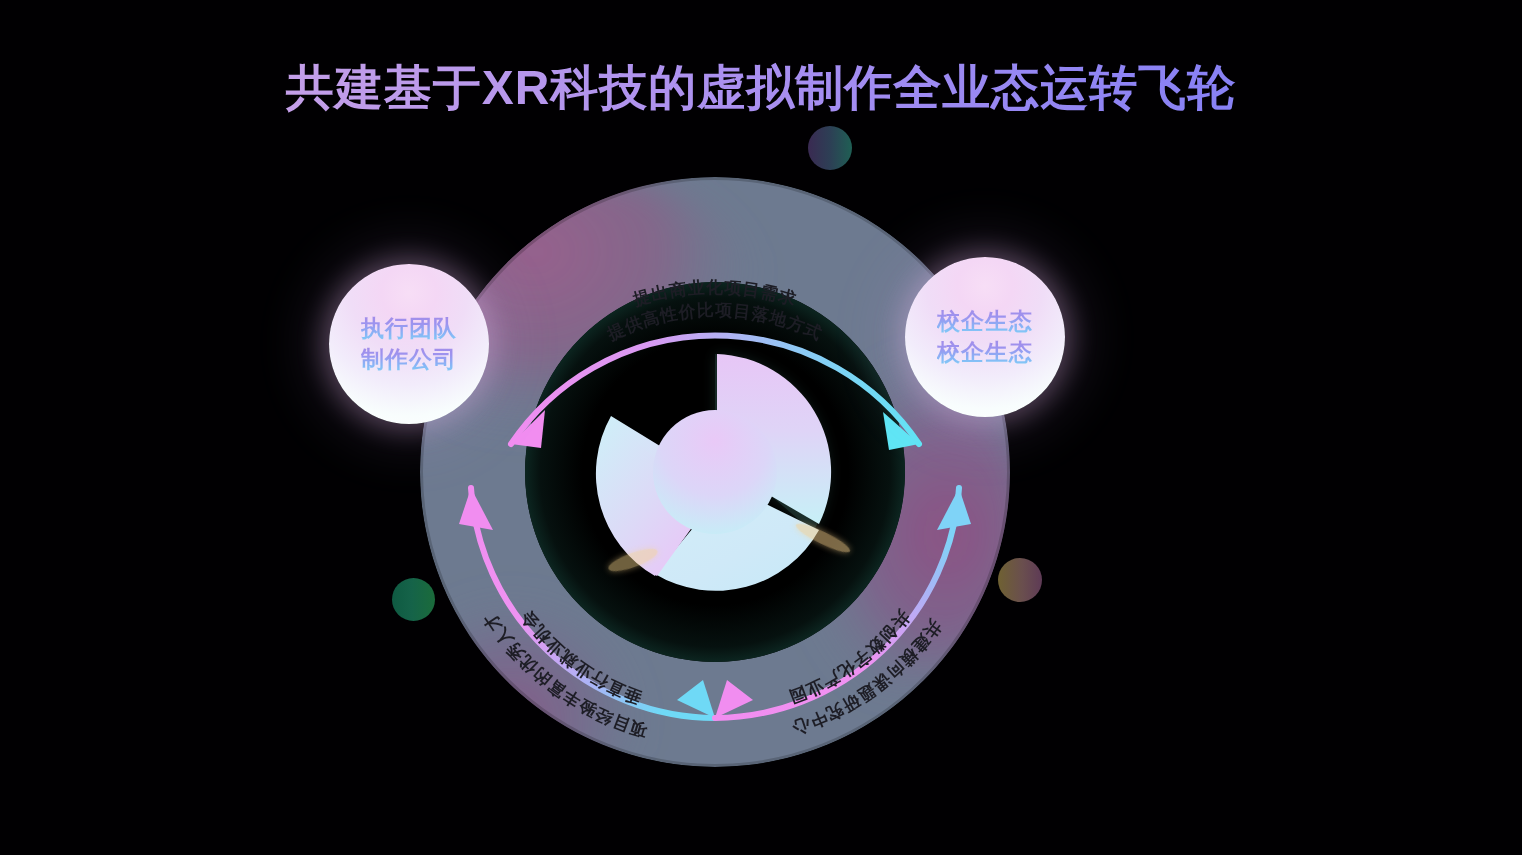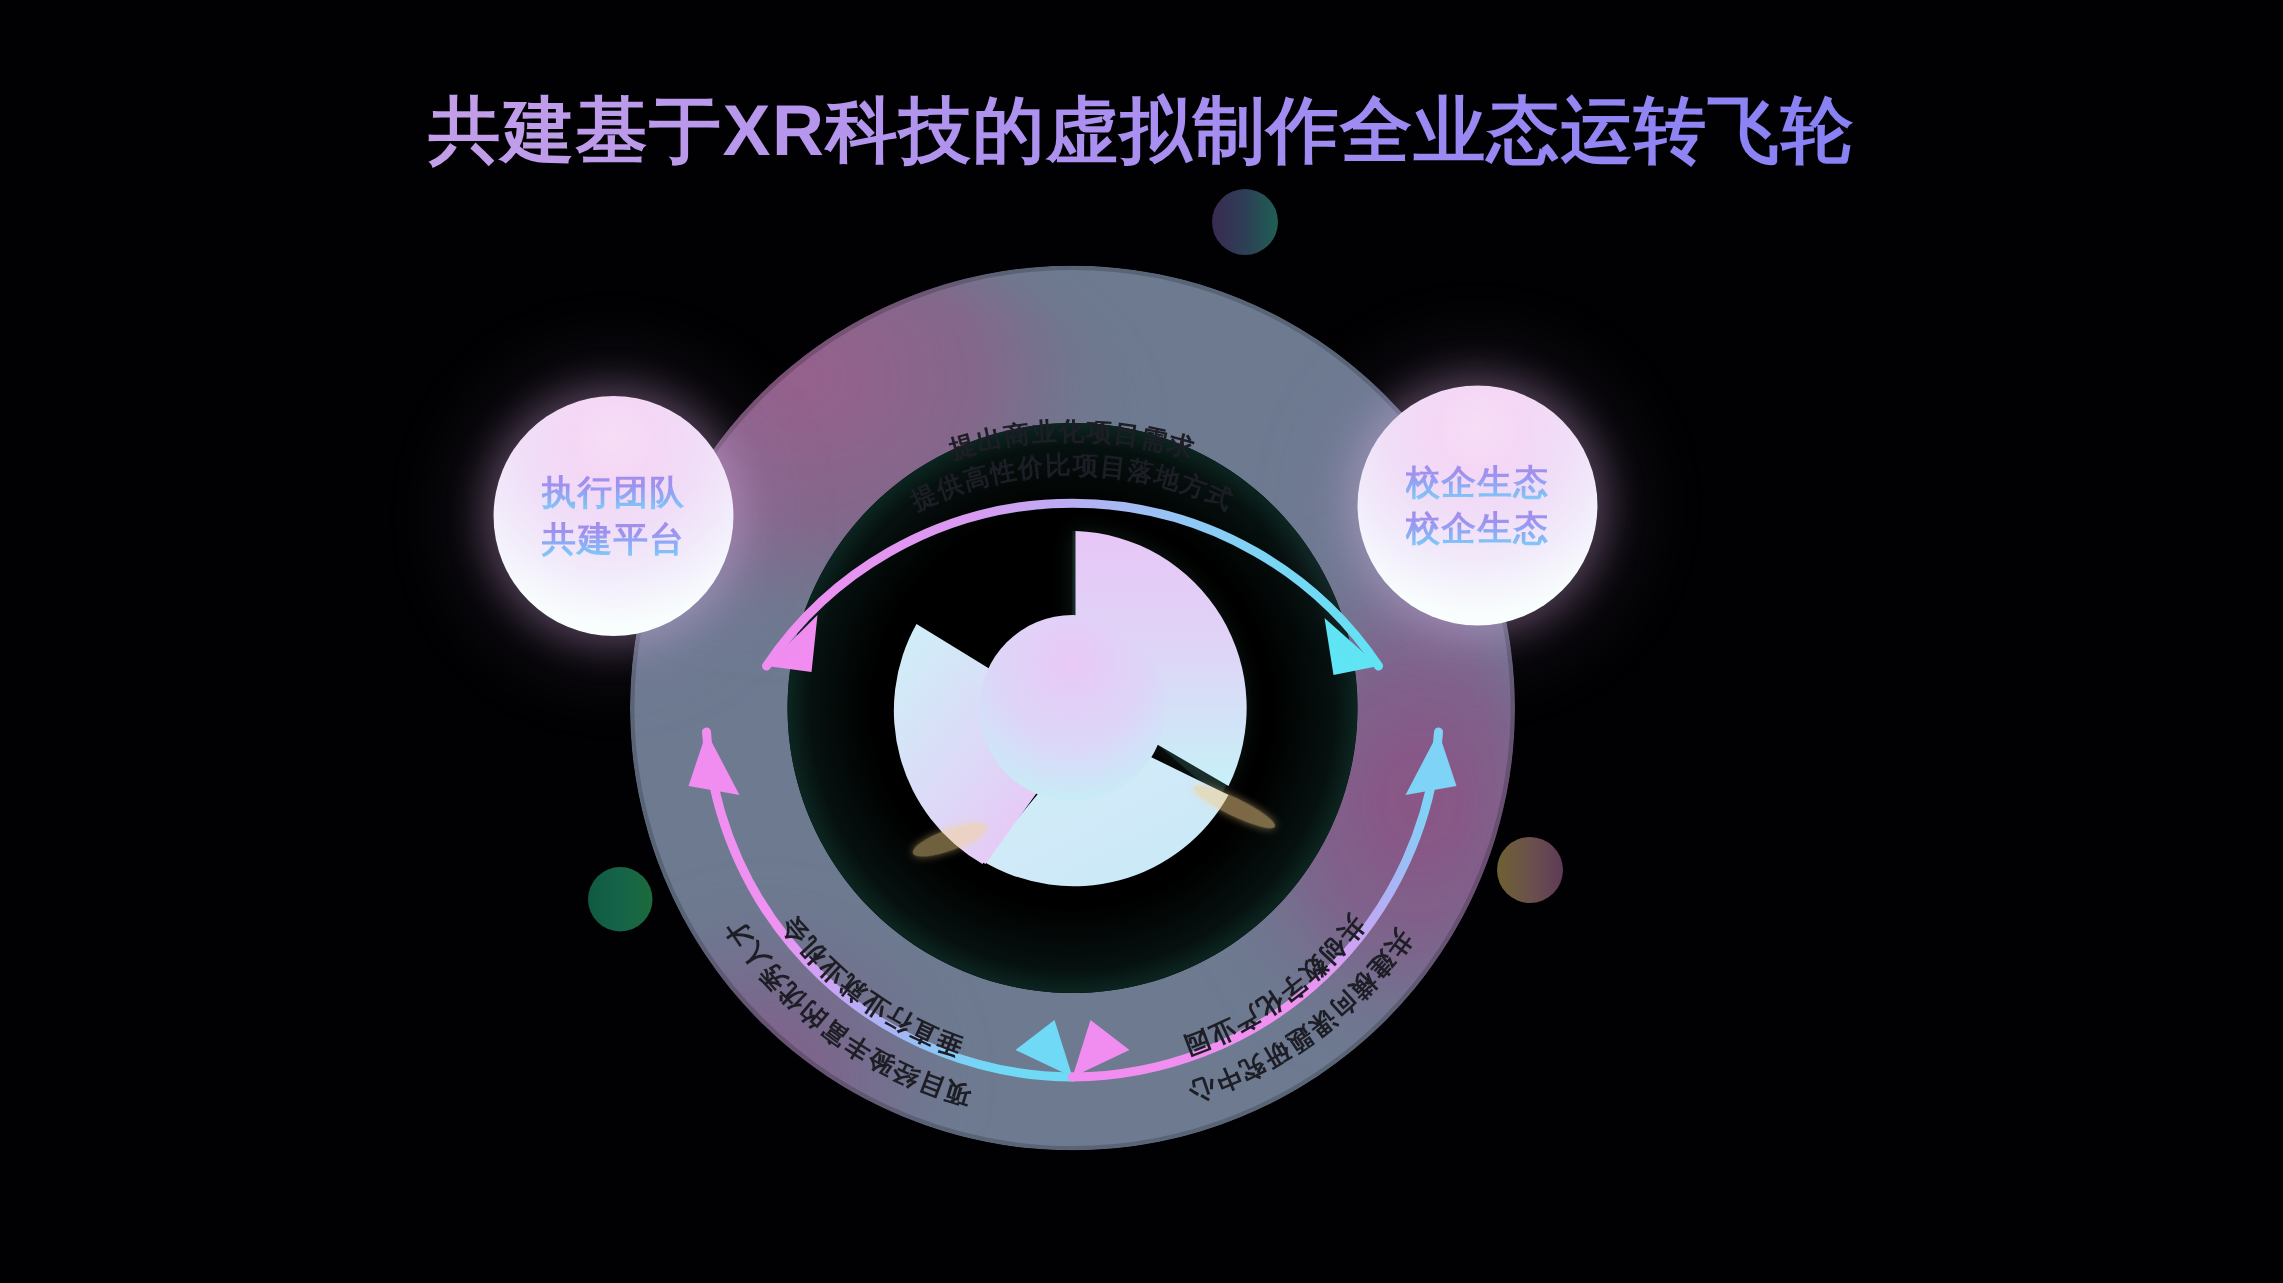--- a/index.html
+++ b/index.html
@@ -313,7 +313,7 @@
 
   <div class="node" id="node-exec">
     <div class="nline">执行团队</div>
-    <div class="nline">共建平台</div>
+    <div class="nline">制作公司</div>
   </div>
 
   <div class="node" id="node-platform">

